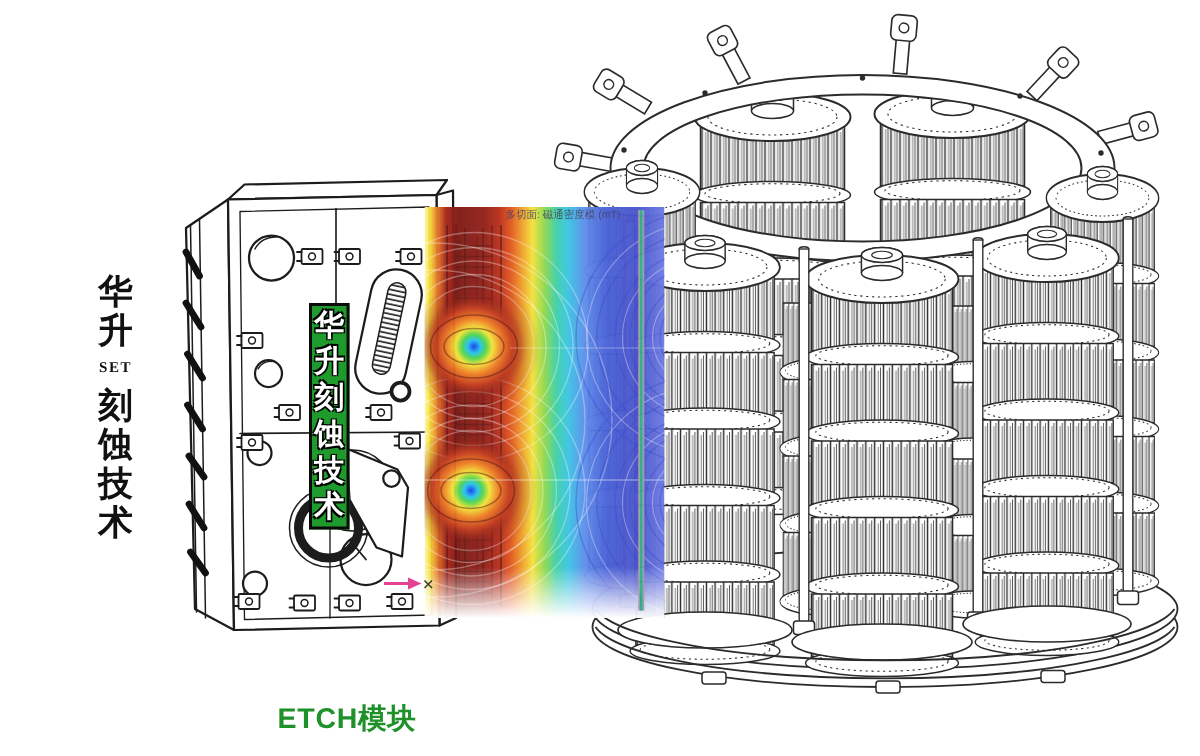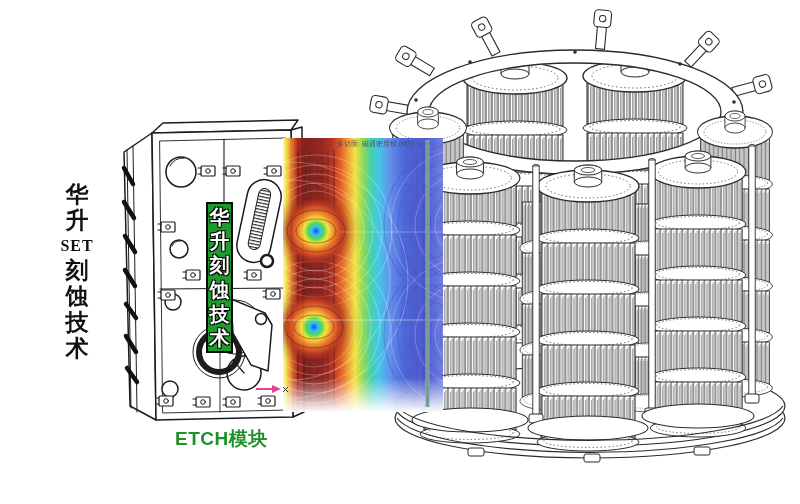--- a/index.html
+++ b/index.html
@@ -10,7 +10,7 @@
   .left-title{position:absolute;left:56px;top:182px;width:42px;display:flex;flex-direction:column;
               align-items:center;color:#111;font-family:"Liberation Serif",serif;font-weight:700;}
   .left-title .t-char{display:block;font-size:23px;line-height:26px;text-align:center;}
-  .left-title .t-char:nth-child(3){font-size:16px;line-height:24px;letter-spacing:1px;}
+  .left-title .t-char:nth-child(3){font-size:10px;line-height:24px;letter-spacing:1px;}
   
   .banner{position:absolute;left:206px;top:202px;width:27px;height:151px;background:#1f9b2d;
           border:2px solid #0b0b0b;box-sizing:border-box;display:flex;flex-direction:column;

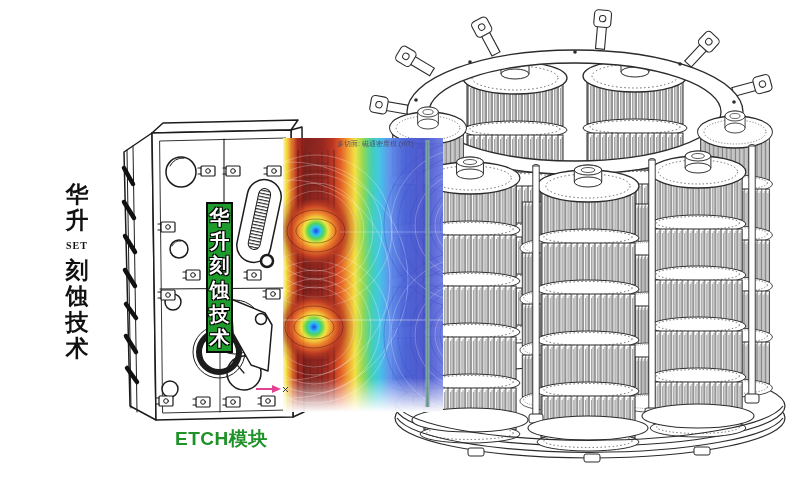--- a/index.html
+++ b/index.html
@@ -20,7 +20,7 @@
   
   .g-label{position:absolute;top:426px;color:#1e9129;font-size:19px;font-weight:700;
            letter-spacing:0.5px;white-space:nowrap;}
-  #label-etch{left:175px;}
+  #label-etch{left:185px;margin-top:40px;}
   #label-plasma{left:308px;}
   
   .sim-caption{position:absolute;left:337px;top:139px;width:110px;font-size:7px;line-height:9px;

